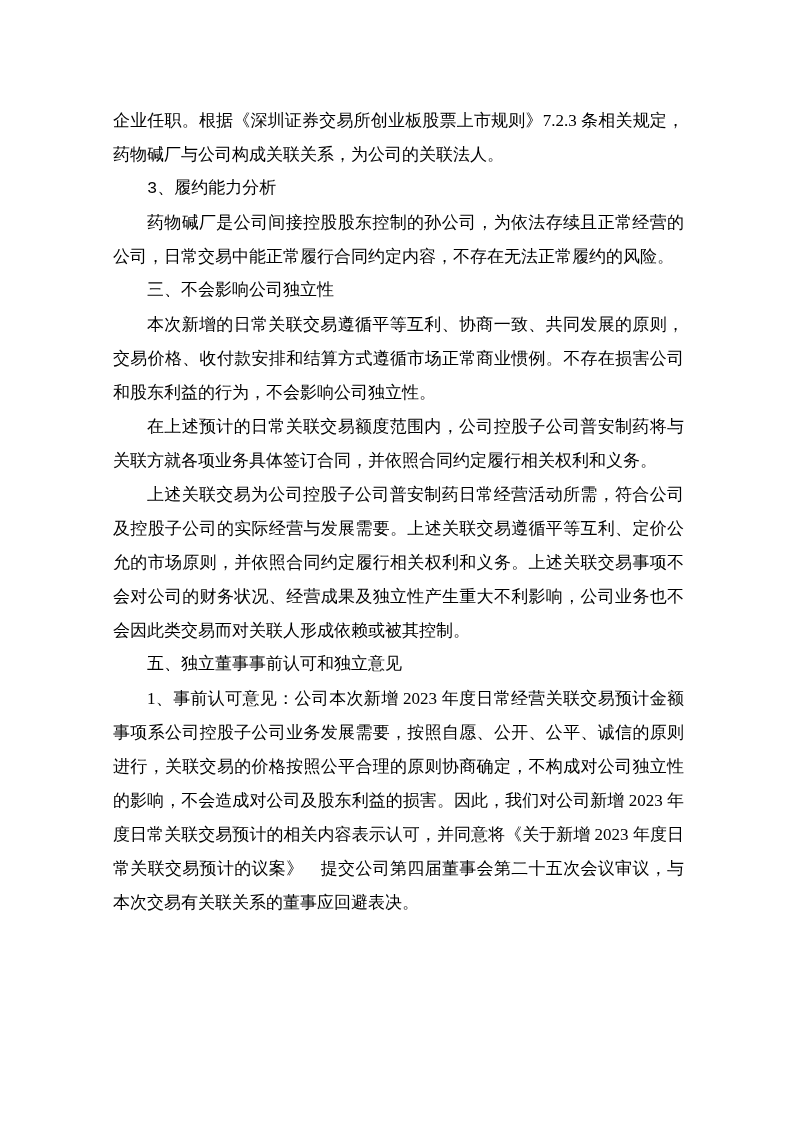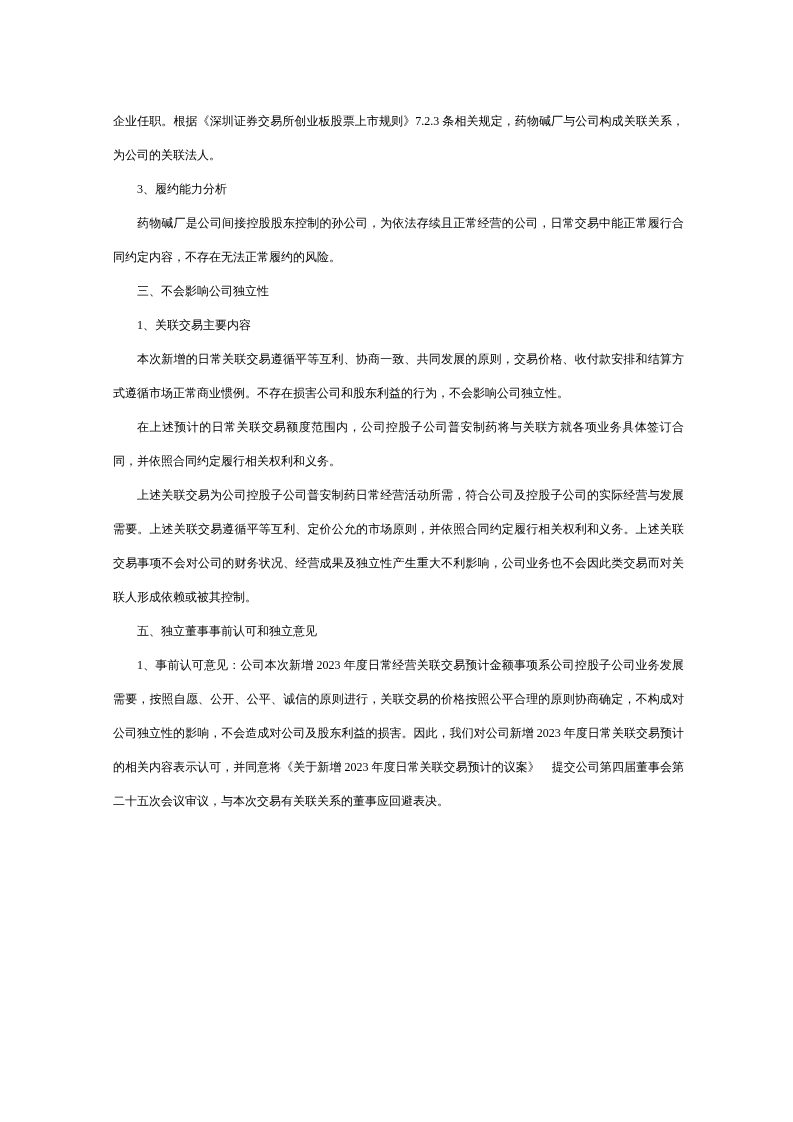--- a/index.html
+++ b/index.html
@@ -34,7 +34,7 @@
   .content h3 {
     margin: 0;
     padding: 0;
-    font-size: 12px;
+    font-size: 17px;
     line-height: 34px;
     font-weight: normal;
     text-align: justify;

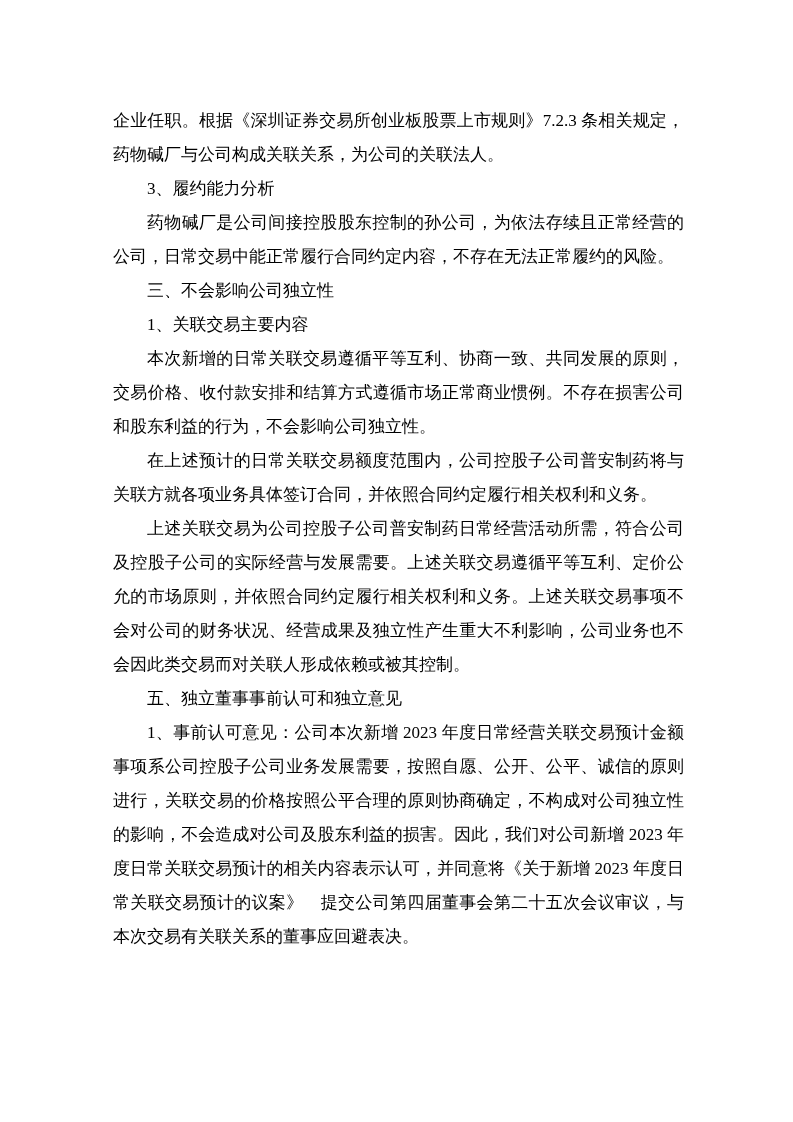--- a/index.html
+++ b/index.html
@@ -44,7 +44,7 @@
     text-indent: 2em;
   }
   .heading {
-    font-family: Liberation Serif, serif;
+    font-family: Liberation Mono, monospace;
     font-weight: bold;
     text-indent: 2em;
     text-align: left;

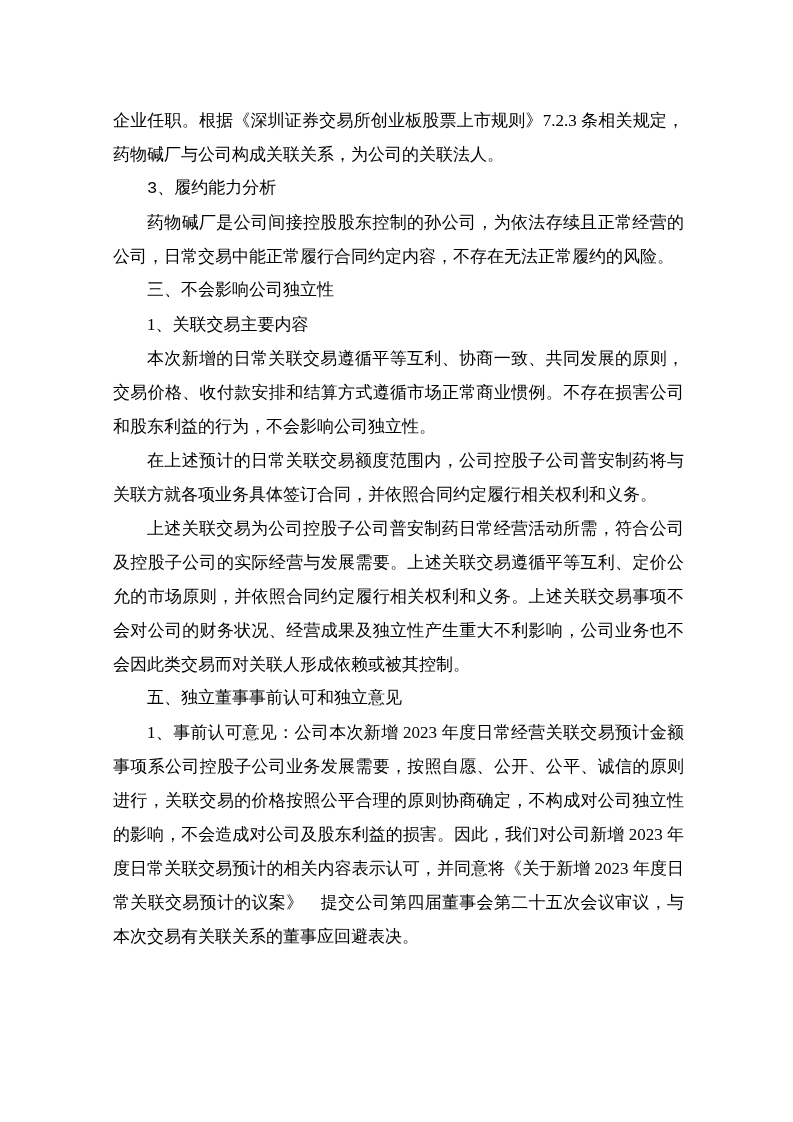--- a/index.html
+++ b/index.html
@@ -64,7 +64,6 @@
 
     <h2 class="heading">三、不会影响公司独立性</h2>
 
-    <p class="body-para indent">1、关联交易主要内容</p>
 
     <p class="body-para indent">本次新增的日常关联交易遵循平等互利、协商一致、共同发展的原则，交易价格、收付款安排和结算方式遵循市场正常商业惯例。不存在损害公司和股东利益的行为，不会影响公司独立性。</p>
 

